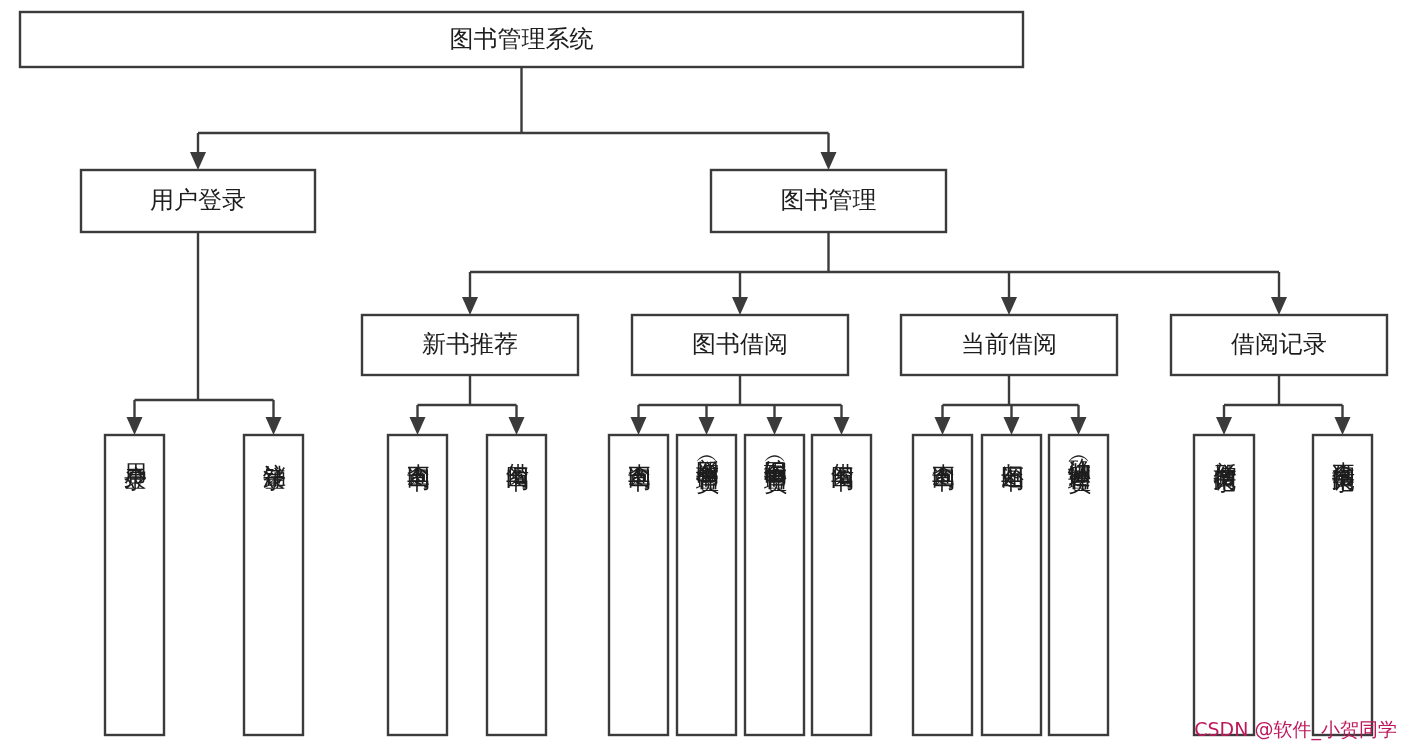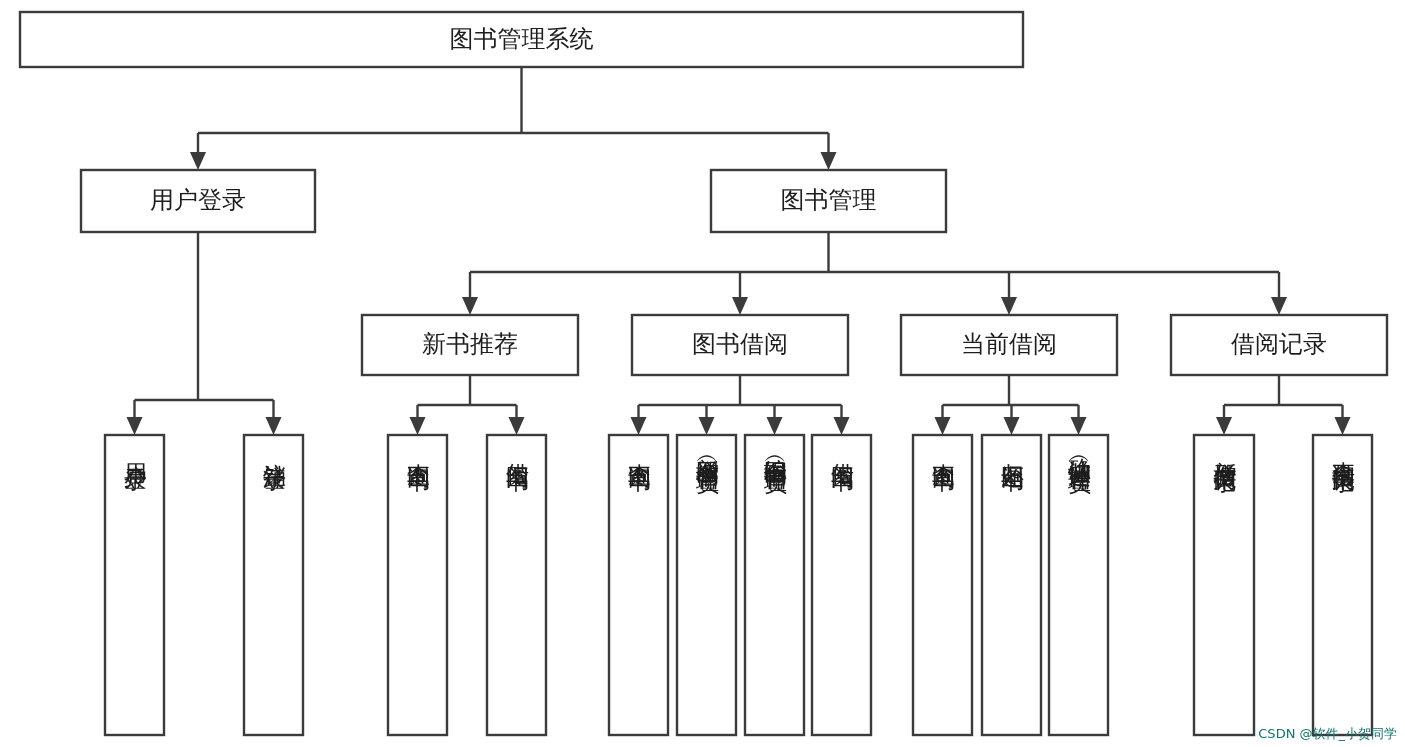--- a/index.html
+++ b/index.html
@@ -56,8 +56,8 @@
     right: 8px;
     bottom: 4px;
     font-family: "DejaVu Sans", "Liberation Sans", sans-serif;
-    font-size: 13px;
-    color: #0f766e;
+    font-size: 19px;
+    color: #be185d;
     white-space: nowrap;
     user-select: none;
     pointer-events: none;

